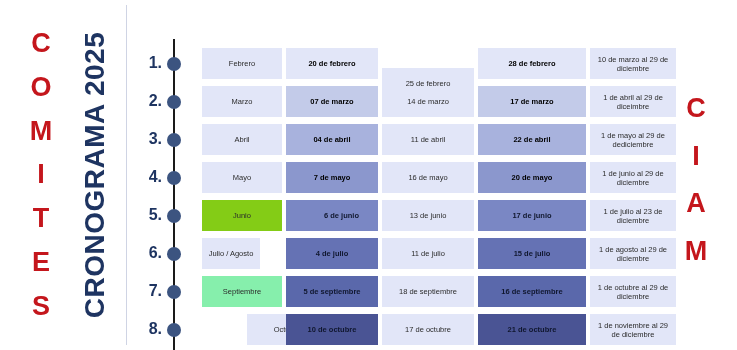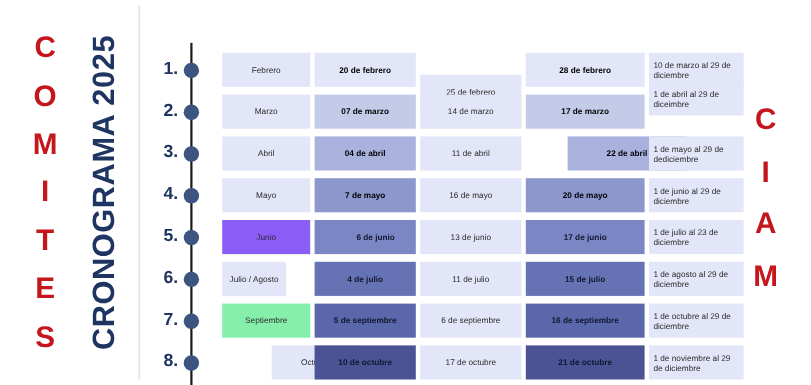--- a/index.html
+++ b/index.html
@@ -81,7 +81,7 @@
   .cell{
     position:absolute;
     display:flex;align-items:center;justify-content:center;
-    line-height:1.2;
+    text-align:center;line-height:1.2;
     box-sizing:border-box;padding:0 4px;
     font-size:7.5px;
   }

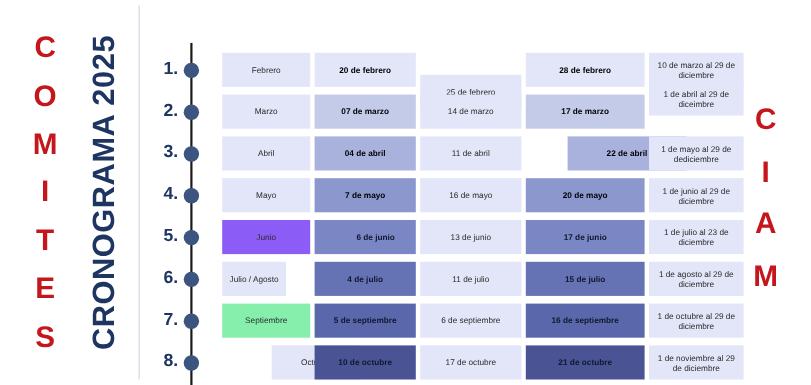--- a/index.html
+++ b/index.html
@@ -132,7 +132,7 @@
         <div class="cell bold" style="left: 150px; width: 92px; top: 86px; height: 31px; background: rgb(195, 203, 233);">07 de marzo</div>
         <div class="cell plain" style="left: 246px; width: 92px; top: 86px; height: 31px; background: rgb(226, 230, 248);">14 de marzo</div>
         <div class="cell bold" style="left: 342px; width: 108px; top: 86px; height: 31px; background: rgb(195, 203, 233);">17 de marzo</div>
-        <div class="cell plain" style="left: 454px; width: 86px; top: 74px; height: 31px; background: rgb(226, 230, 248);">1 de abril al 29 de diceimbre</div>
+        <div class="cell plain" style="left: 454px; width: 86px; top: 86px; height: 31px; background: rgb(226, 230, 248);">1 de abril al 29 de diceimbre</div>
         <div class="rownum" style="top: 129.5px;">3.</div>
         <div class="dot" style="top: 132.5px;"></div>
         <div class="cell plain" style="left: 66px; width: 80px; top: 124px; height: 31px; background: rgb(226, 230, 248);">Abril</div>

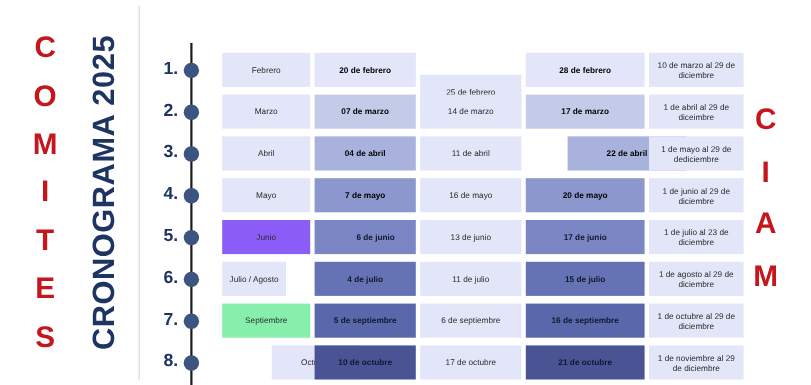--- a/index.html
+++ b/index.html
@@ -138,7 +138,7 @@
         <div class="cell plain" style="left: 66px; width: 80px; top: 124px; height: 31px; background: rgb(226, 230, 248);">Abril</div>
         <div class="cell bold" style="left: 150px; width: 92px; top: 124px; height: 31px; background: rgb(168, 178, 221);">04 de abril</div>
         <div class="cell plain" style="left: 246px; width: 92px; top: 124px; height: 31px; background: rgb(226, 230, 248);">11 de abril</div>
-        <div class="cell bold" style="left: 342px; width: 108px; top: 124px; height: 31px; background: rgb(168, 178, 221); margin-left: 38px;">22 de abril</div>
+        <div class="cell bold" style="left: 342px; width: 108px; top: 124px; height: 31px; background: rgb(168, 178, 221);">22 de abril</div>
         <div class="cell plain" style="left: 454px; width: 86px; top: 124px; height: 31px; background: rgb(226, 230, 248);">1 de mayo al 29 de dediciembre</div>
         <div class="rownum" style="top: 167.5px;">4.</div>
         <div class="dot" style="top: 170.5px;"></div>

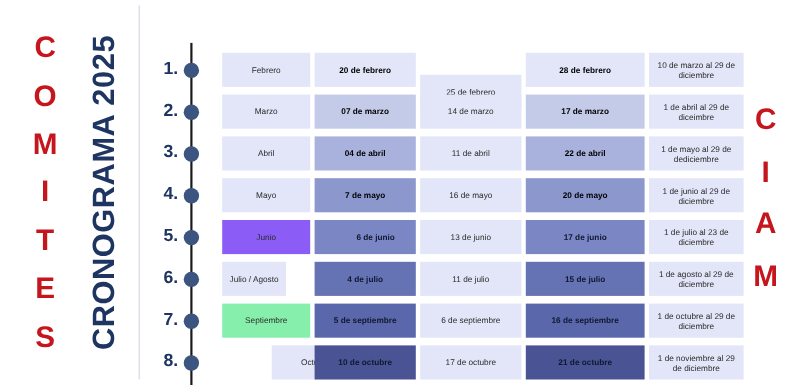--- a/index.html
+++ b/index.html
@@ -149,7 +149,7 @@
         <div class="cell plain" style="left: 454px; width: 86px; top: 162px; height: 31px; background: rgb(226, 230, 248);">1 de junio al 29 de diciembre</div>
         <div class="rownum" style="top: 205.5px;">5.</div>
         <div class="dot" style="top: 208.5px;"></div>
-        <div class="cell plain" style="left: 66px; width: 80px; top: 200px; height: 31px; background: #8b5cf6;">Junio</div>
+        <div class="cell plain" style="left: 66px; width: 80px; top: 200px; height: 31px; background: #84cc16;">Junio</div>
         <div class="cell bold" style="left: 150px; width: 92px; top: 200px; height: 31px; background: rgb(122, 135, 196); color: rgb(16, 23, 46); padding-left: 23px;">6 de junio</div>
         <div class="cell plain" style="left: 246px; width: 92px; top: 200px; height: 31px; background: rgb(226, 230, 248);">13 de junio</div>
         <div class="cell bold" style="left: 342px; width: 108px; top: 200px; height: 31px; background: rgb(122, 135, 196); color: rgb(16, 23, 46);">17 de junio</div>

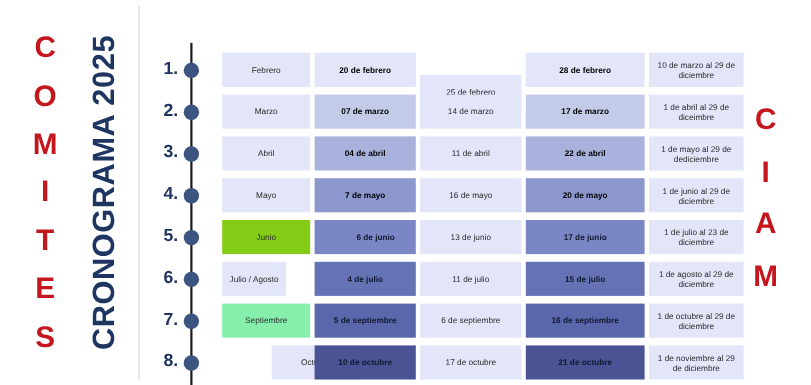--- a/index.html
+++ b/index.html
@@ -165,7 +165,7 @@
         <div class="dot" style="top: 284.5px;"></div>
         <div class="cell plain" style="left: 66px; width: 80px; top: 276px; height: 31px; background: #86efac;">Septiembre</div>
         <div class="cell bold" style="left: 150px; width: 92px; top: 276px; height: 31px; background: rgb(90, 104, 171); color: rgb(16, 23, 46);">5 de septiembre</div>
-        <div class="cell plain" style="left: 246px; width: 92px; top: 276px; height: 31px; background: rgb(226, 230, 248);">6 de septiembre</div>
+        <div class="cell plain" style="left: 246px; width: 92px; top: 276px; height: 31px; background: rgb(226, 230, 248);">18 de septiembre</div>
         <div class="cell bold" style="left: 342px; width: 108px; top: 276px; height: 31px; background: rgb(90, 104, 171); color: rgb(16, 23, 46);">16 de septiembre</div>
         <div class="cell plain" style="left: 454px; width: 86px; top: 276px; height: 31px; background: rgb(226, 230, 248);">1 de octubre al 29 de diciembre</div>
         <div class="rownum" style="top: 319.5px;">8.</div>

